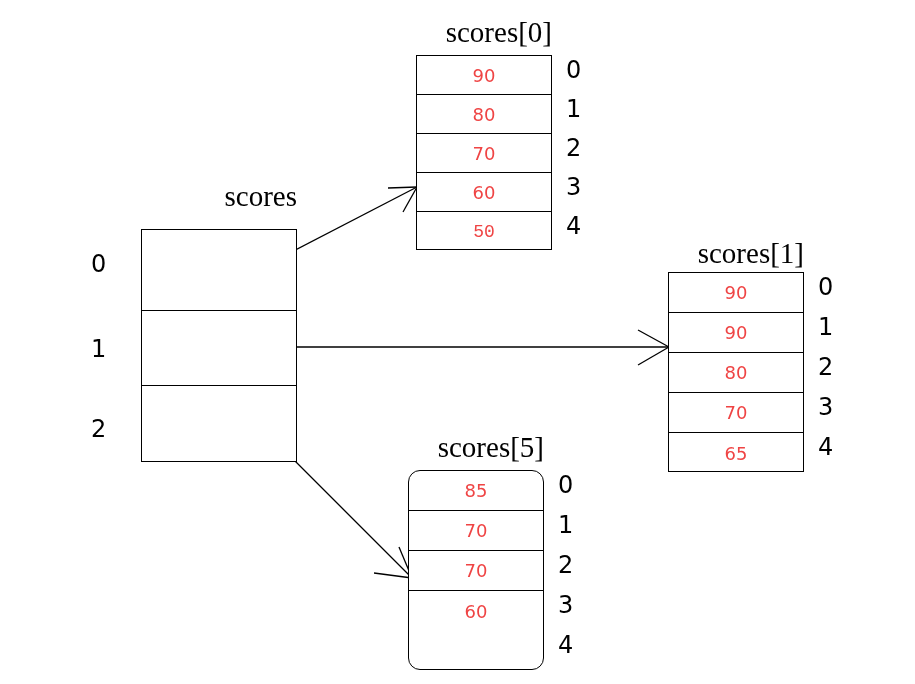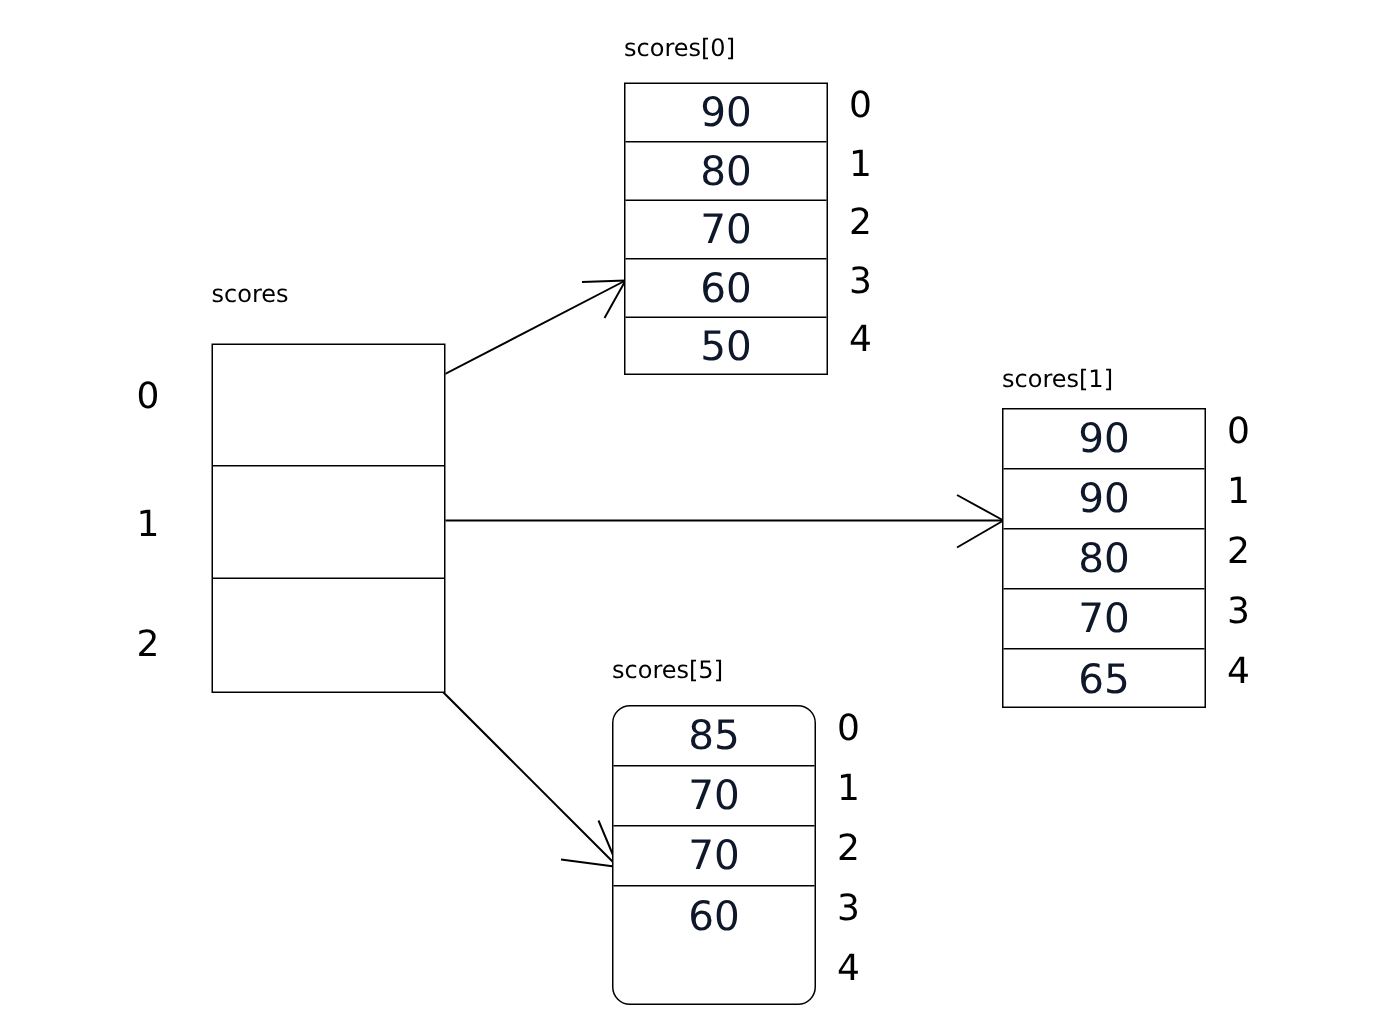--- a/index.html
+++ b/index.html
@@ -20,11 +20,12 @@
   
   .array-title {
     position: absolute;
-    font-size: 16px;
+    font-size: 29px;
     line-height: 26px;
     color: #000;
     white-space: nowrap;
-    text-align: left;
+    text-align: right;
+    font-family: Liberation Serif, serif;
   }
 
   

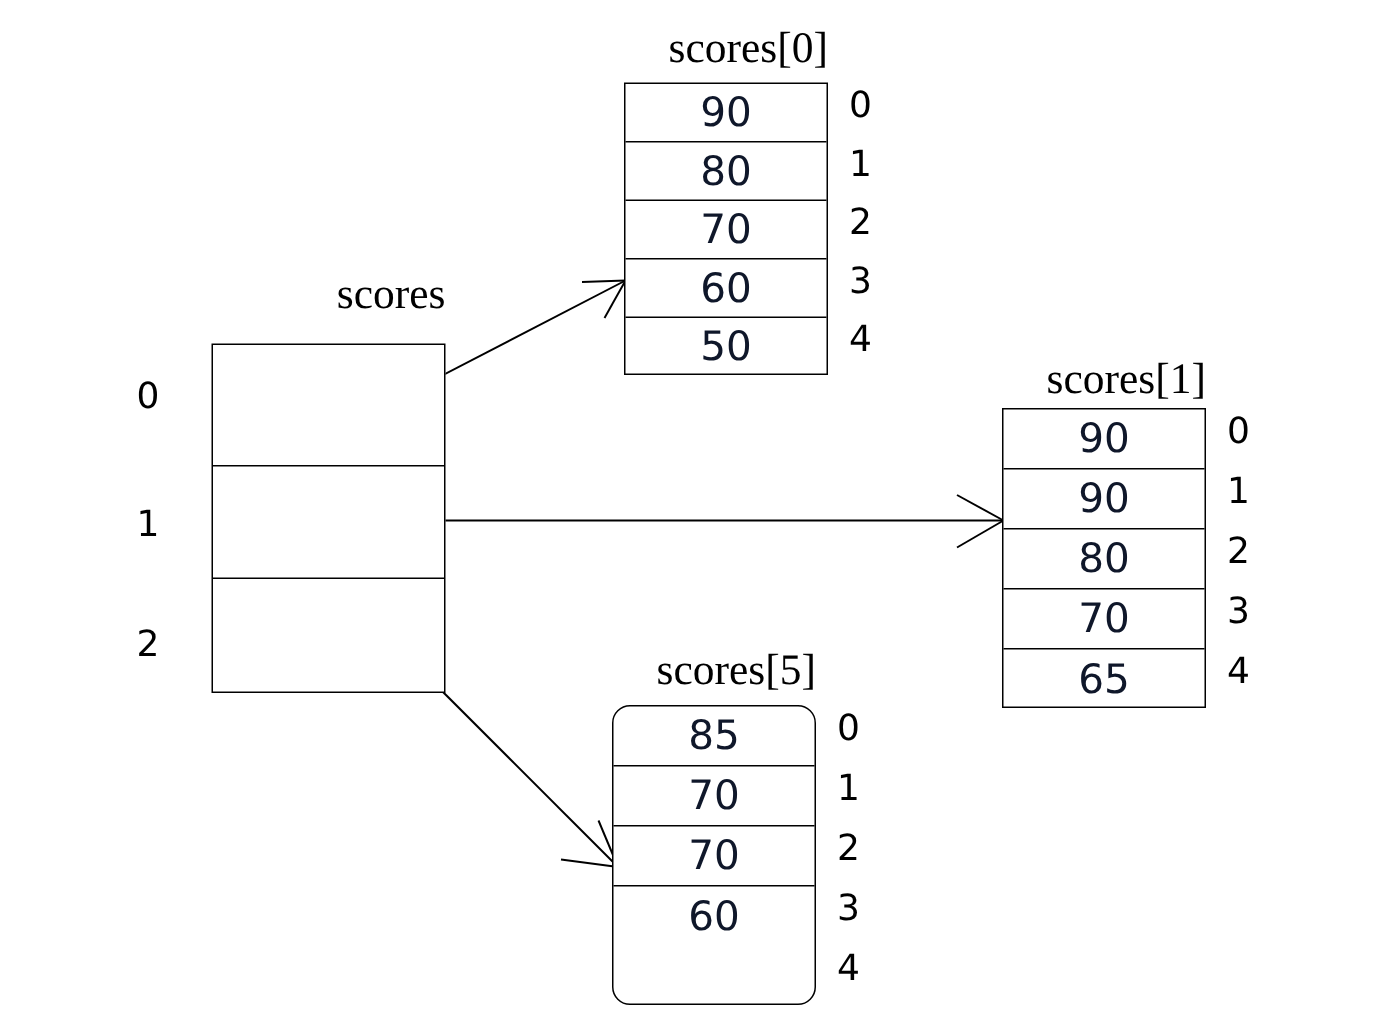--- a/index.html
+++ b/index.html
@@ -41,8 +41,8 @@
     display: flex;
     align-items: center;
     justify-content: center;
-    font-size: 27px;
-    color: #0f172a;
+    font-size: 18px;
+    color: #ef4444;
     background: transparent;
   }
   .array-cell:last-child { border-bottom: none; }

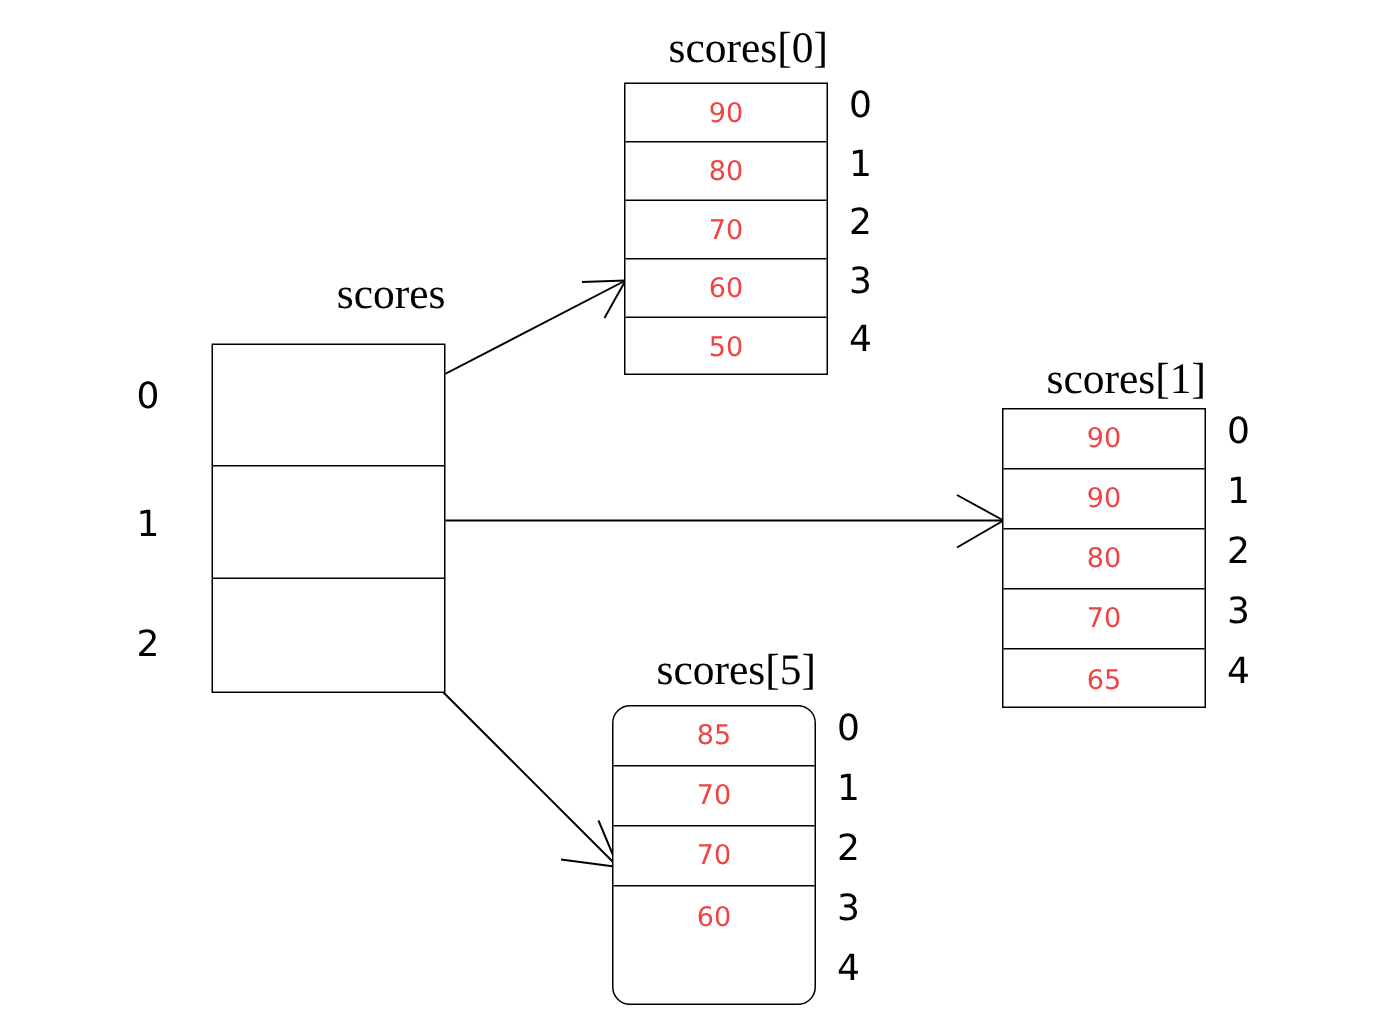--- a/index.html
+++ b/index.html
@@ -137,7 +137,7 @@
     <div class="array-cell" style="height:39px;">80</div>
     <div class="array-cell" style="height:39px;">70</div>
     <div class="array-cell" style="height:39px;">60</div>
-    <div class="array-cell" style="height:39px;">50</div>
+    <div class="array-cell" style="height:39px;font-family:Liberation Mono, monospace;">50</div>
   </div>
 
   <div class="index-col" style="left:560px; top:58px; width:30px; height:195px;">

